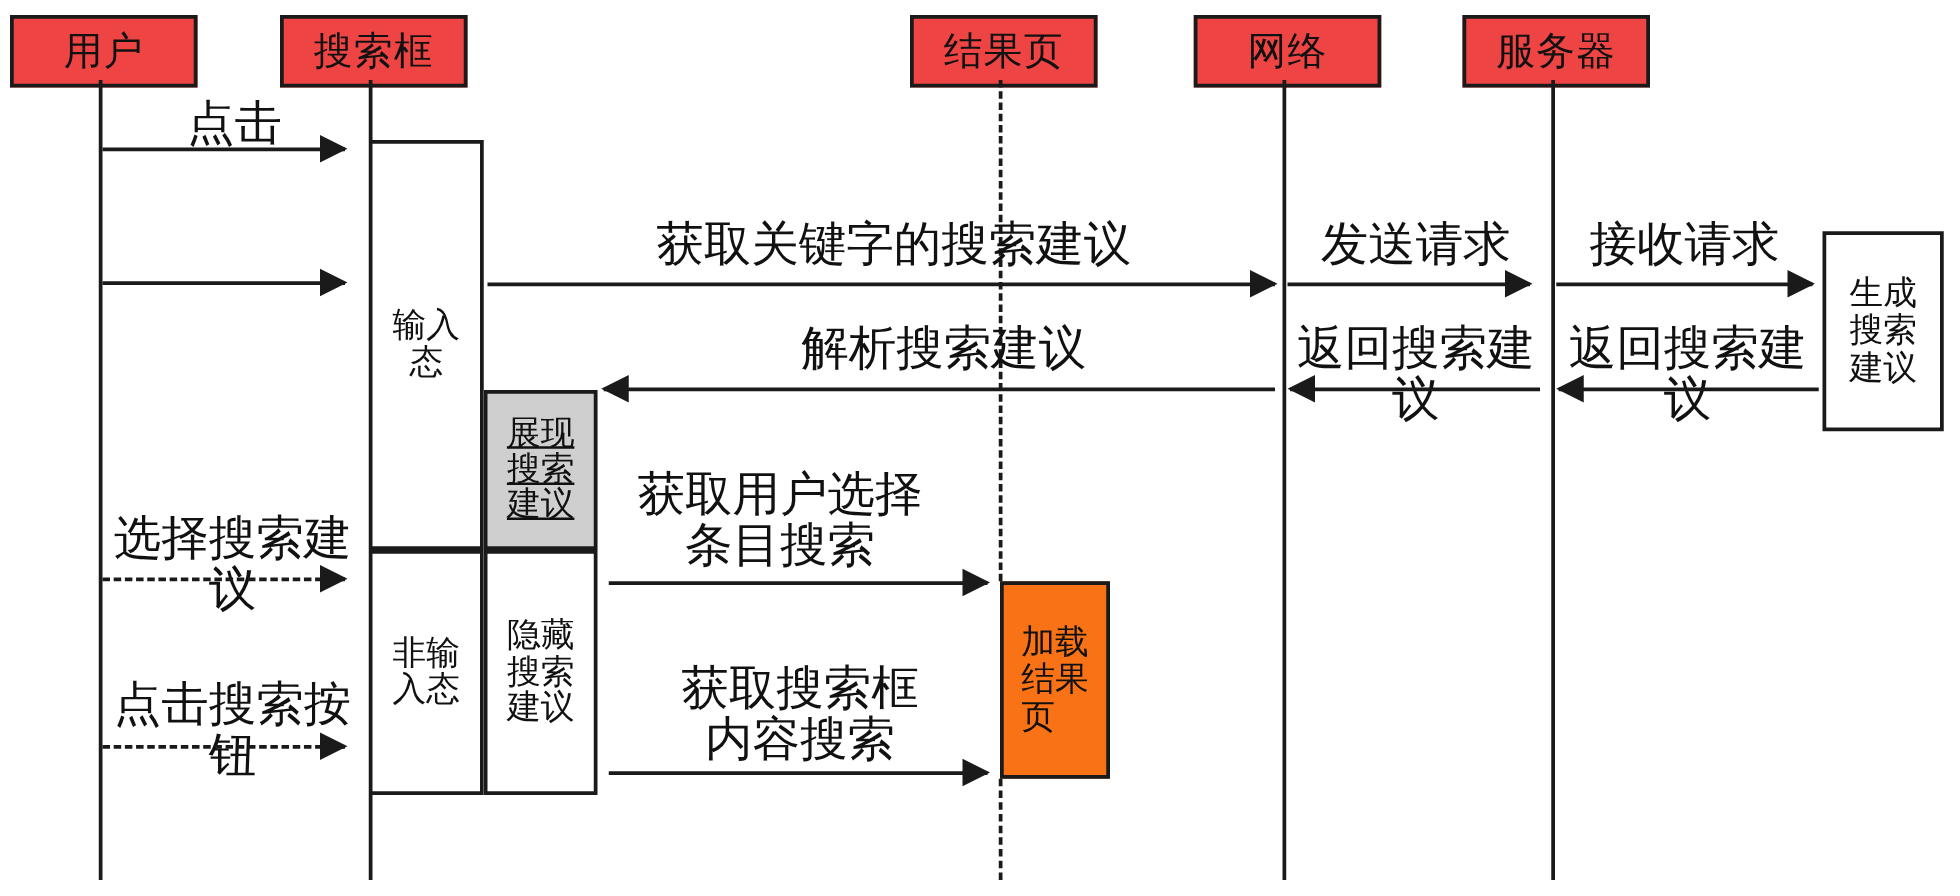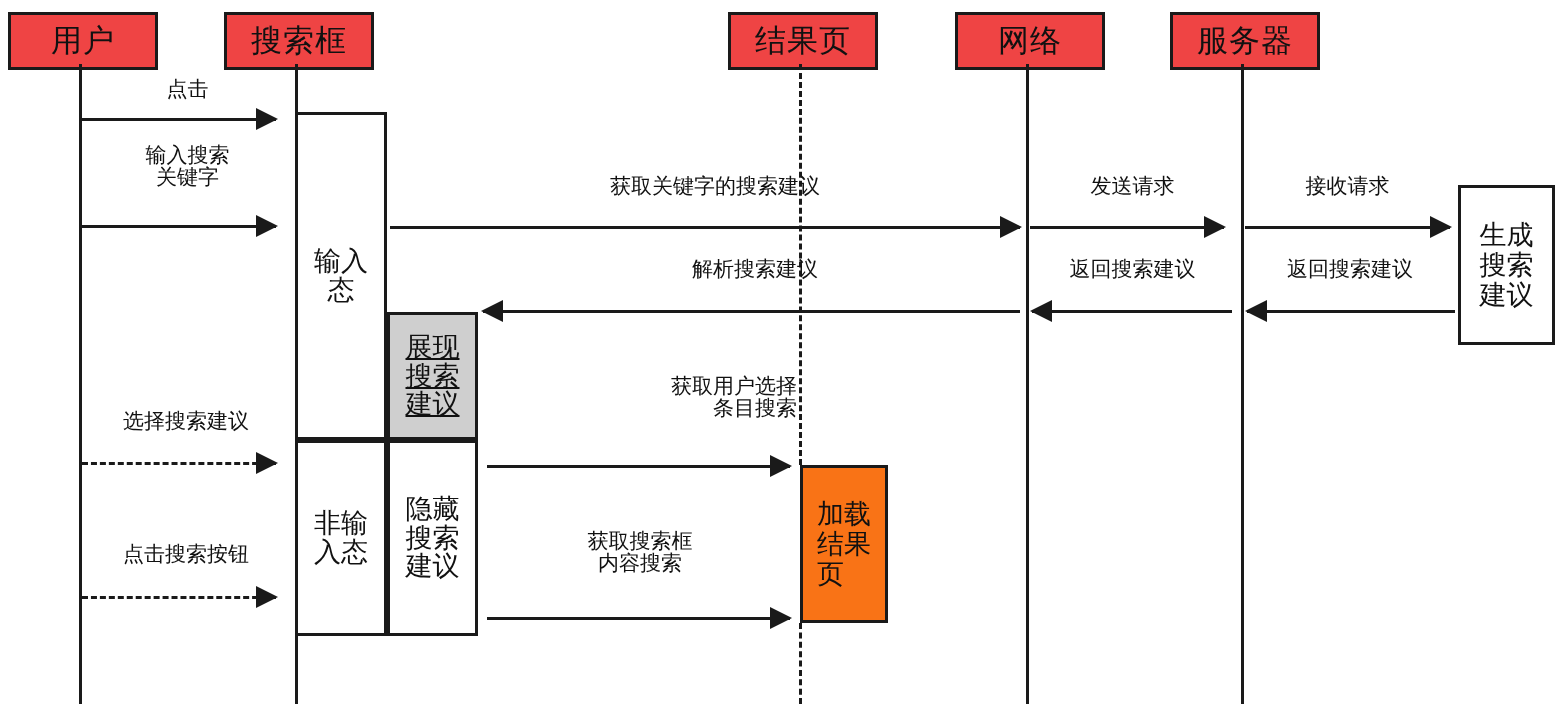--- a/index.html
+++ b/index.html
@@ -30,7 +30,7 @@
   .msg.right .head{right:-2px;border-left:22px solid #1a1a1a;}
   .msg.left  .head{left:-2px; border-right:22px solid #1a1a1a;}
 
-  .lbl{position:absolute;text-align:center;font-size:21px;line-height:1.07;
+  .lbl{position:absolute;text-align:center;font-size:38px;line-height:1.07;
        color:#111;white-space:pre-line;}
 </style>
 </head>

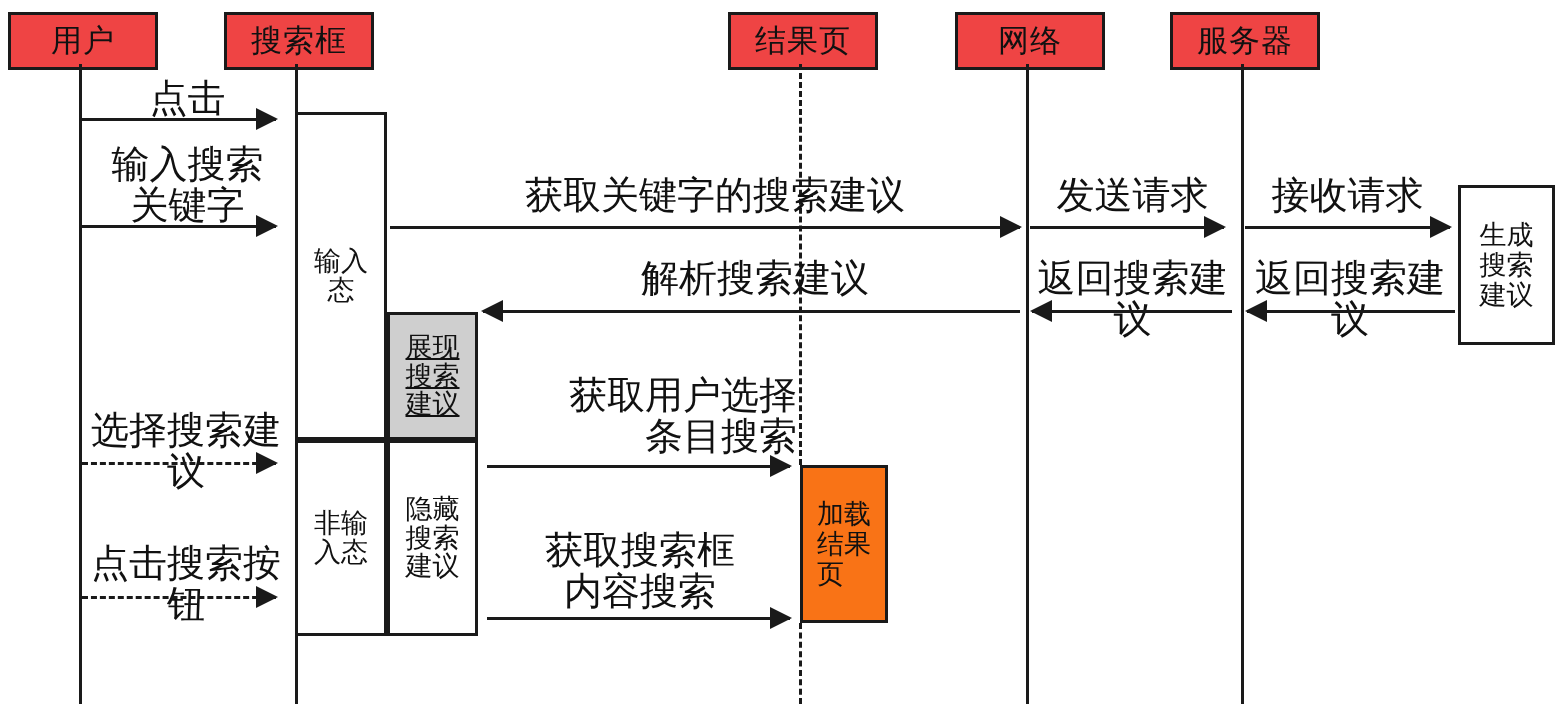--- a/index.html
+++ b/index.html
@@ -100,8 +100,6 @@
     <div class="head"></div>
   </div>
 
-  <div class="lbl" style="left: 85px; top: 144px; width: 205px; white-space: pre-line;">输入搜索
-关键字</div>
   <div class="msg right" style="left:82px;top:225px;width:194px;">
     <div class="shaft"></div>
     <div class="head"></div>

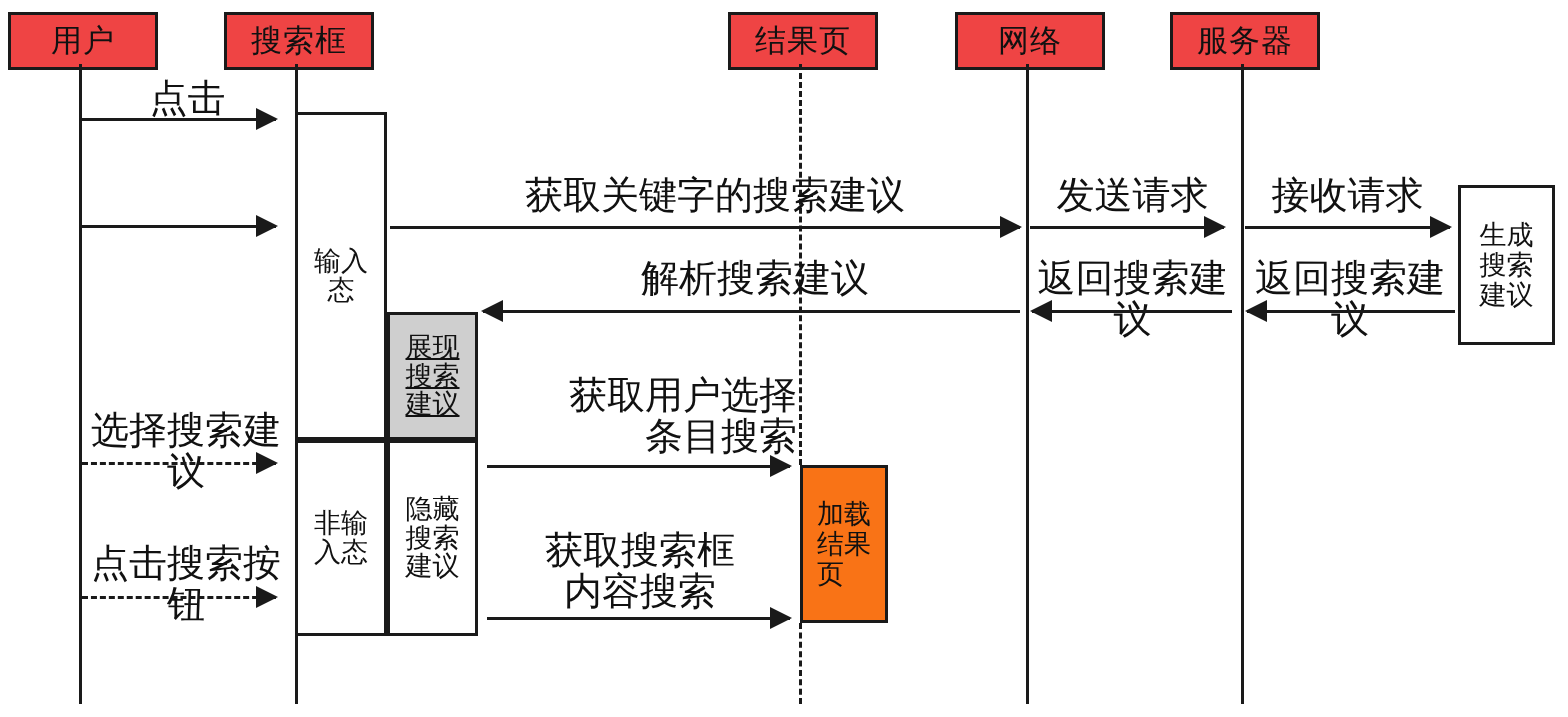--- a/index.html
+++ b/index.html
@@ -147,7 +147,7 @@
     <div class="head"></div>
   </div>
 
-  <div class="lbl" style="left: 497px; top: 375px; width: 300px; white-space: pre-line; text-align: right;">获取用户选择
+  <div class="lbl" style="left: 474px; top: 375px; width: 300px; white-space: pre-line;">获取用户选择
 条目搜索</div>
   <div class="msg right" style="left:487px;top:465px;width:303px;">
     <div class="shaft"></div>

